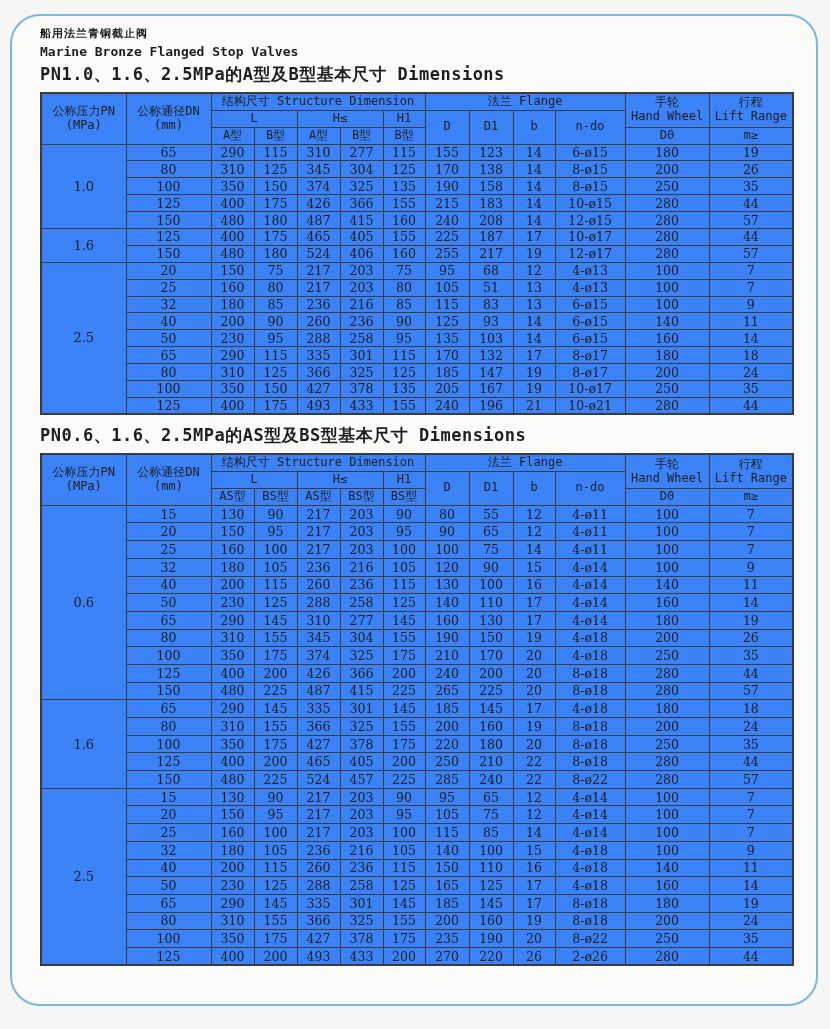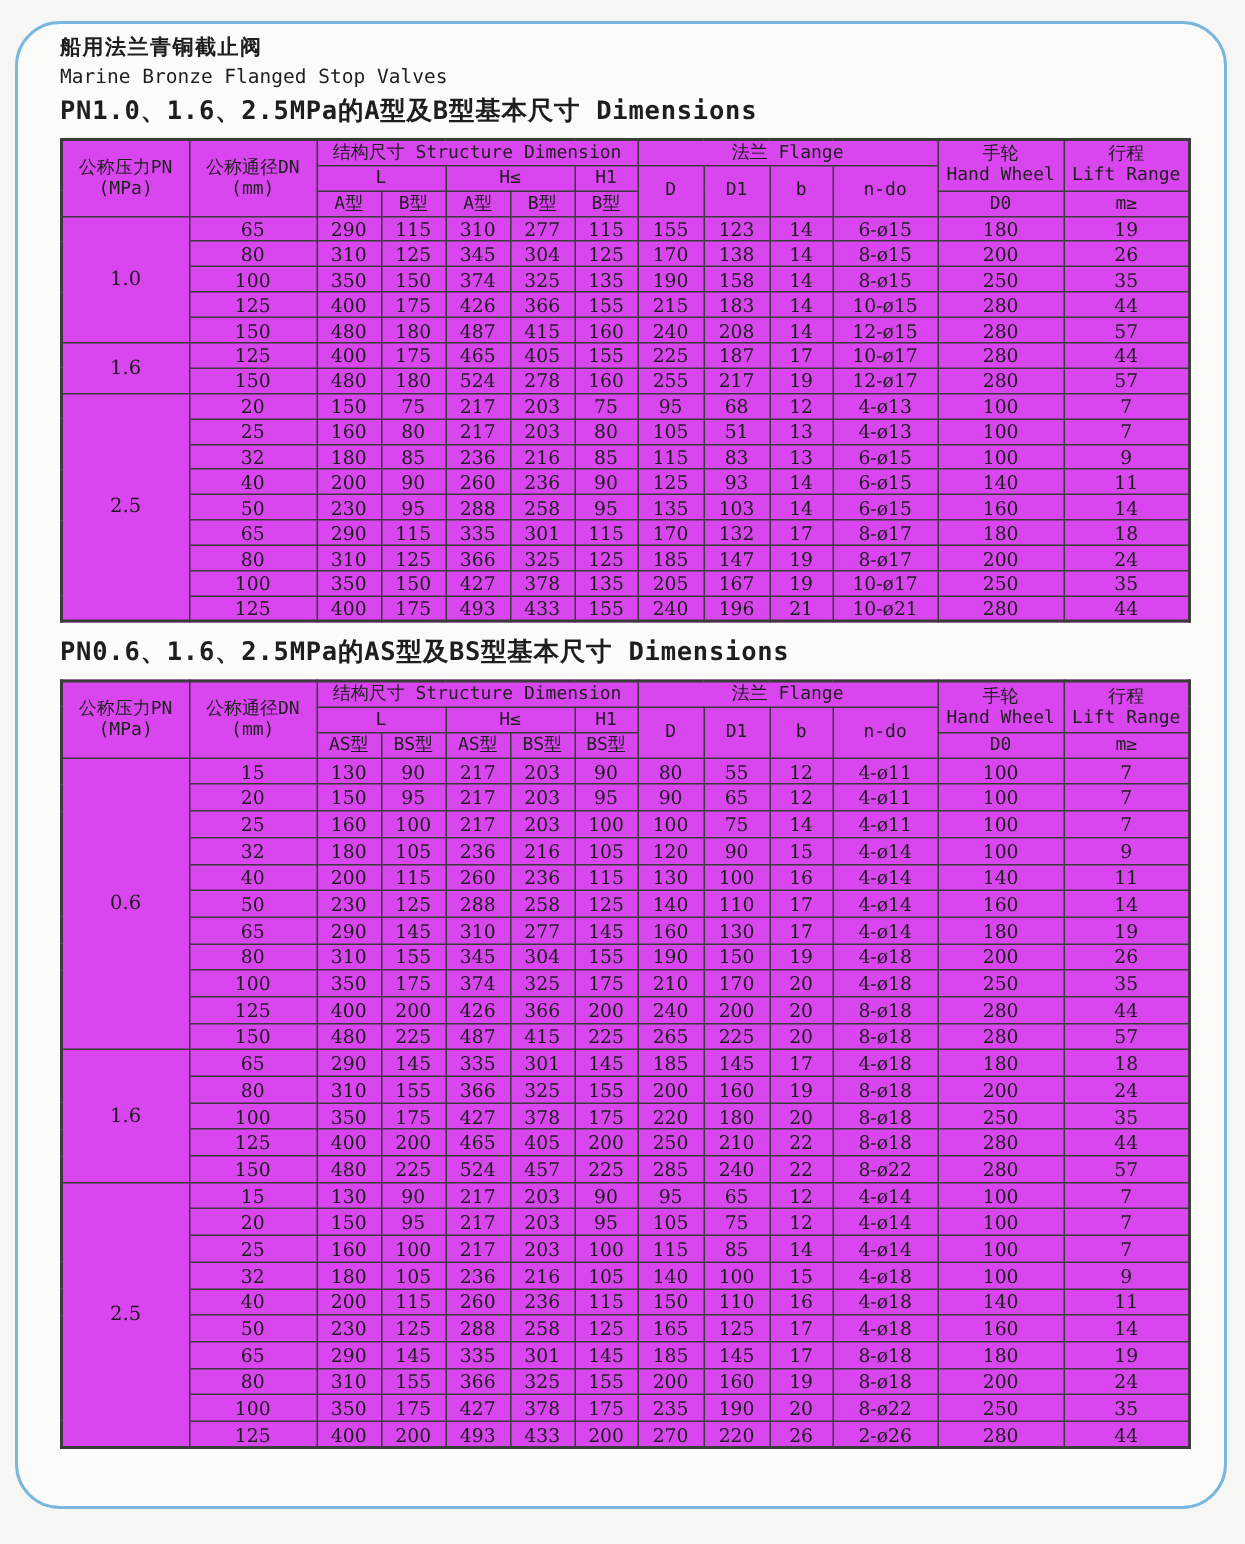--- a/index.html
+++ b/index.html
@@ -22,8 +22,8 @@
 
   
   .doc-header { display:flex; justify-content:space-between; align-items:flex-start; }
-  .title-zh { font-size:14px; font-weight:bold; letter-spacing:1px; line-height:19px;
-              font-family:Liberation Mono, monospace; }
+  .title-zh { font-size:11px; font-weight:bold; letter-spacing:1px; line-height:19px;
+              font-family:Liberation Sans, sans-serif; }
   .title-en { font-size:13px; font-weight:normal; line-height:17px;
               font-family:"DejaVu Sans Mono","Liberation Mono",monospace; }
   .standard { display:flex; align-items:center; margin-top:4px; margin-right:2px; }

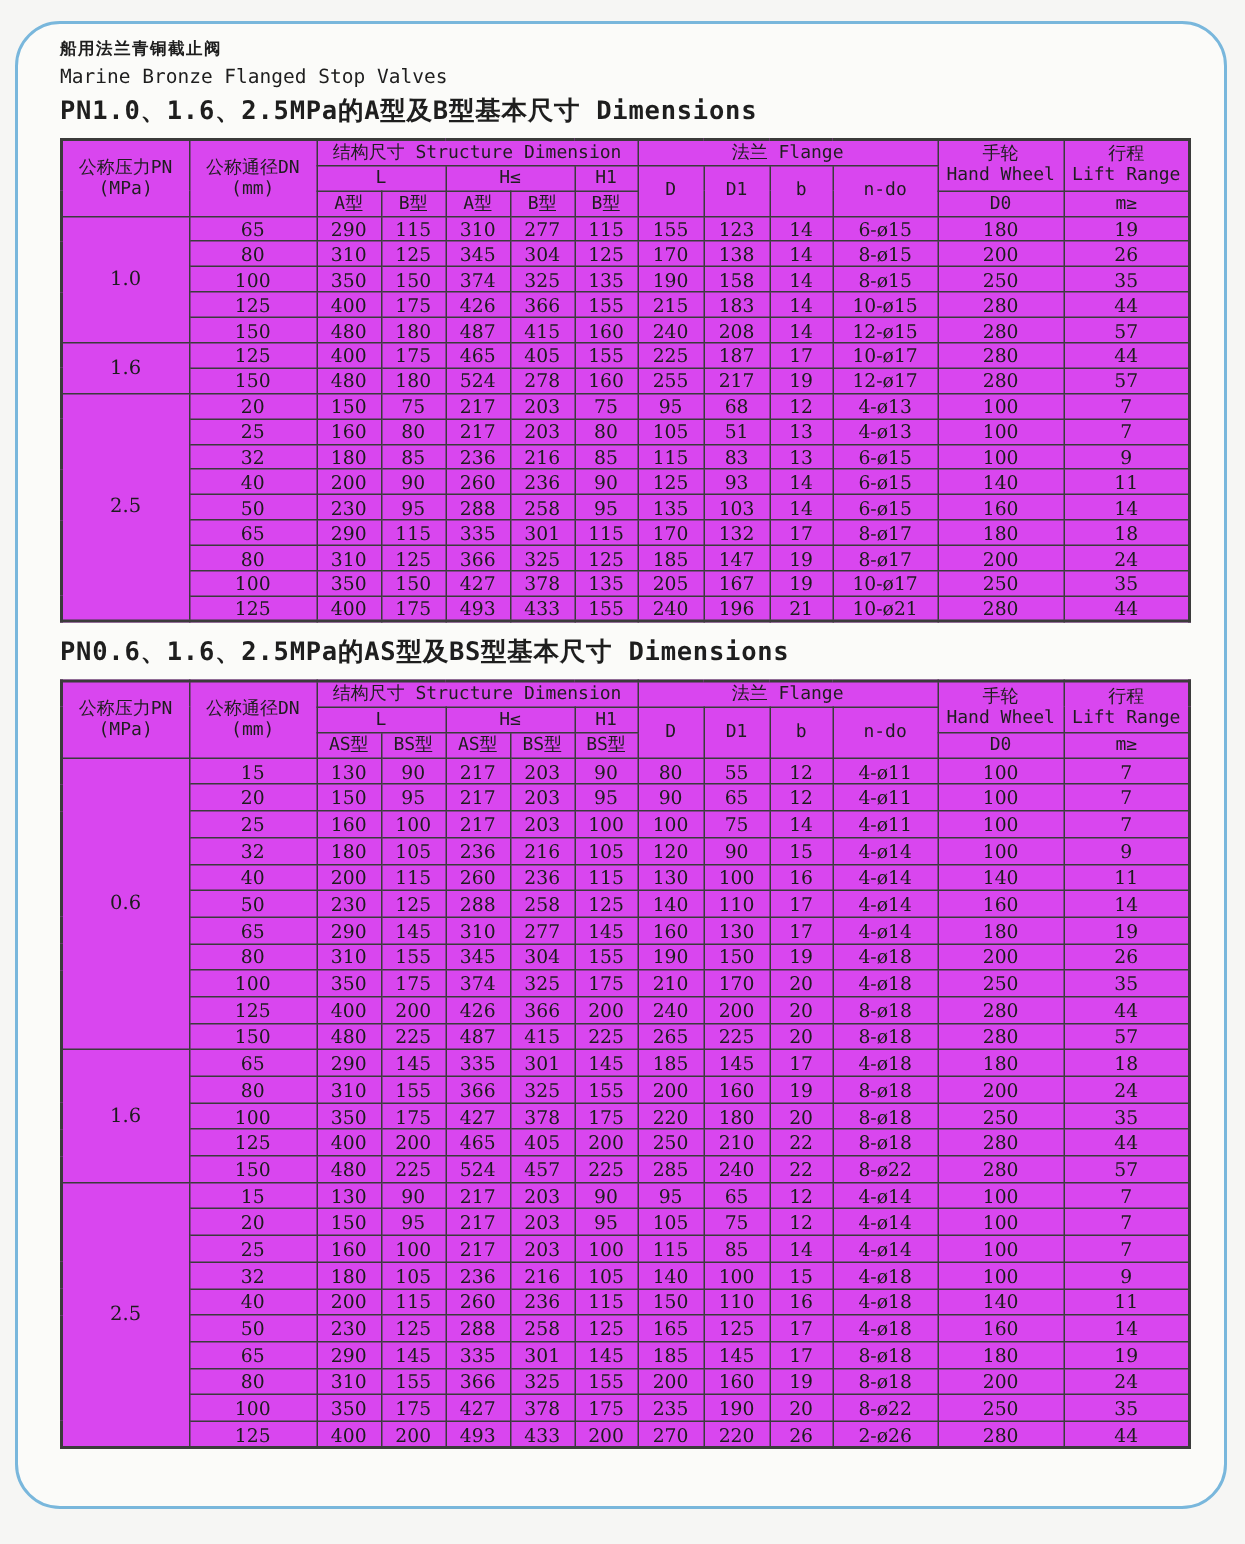--- a/index.html
+++ b/index.html
@@ -24,7 +24,7 @@
   .doc-header { display:flex; justify-content:space-between; align-items:flex-start; }
   .title-zh { font-size:11px; font-weight:bold; letter-spacing:1px; line-height:19px;
               font-family:Liberation Sans, sans-serif; }
-  .title-en { font-size:13px; font-weight:normal; line-height:17px;
+  .title-en { font-size:13px; font-weight:bold; line-height:17px;
               font-family:"DejaVu Sans Mono","Liberation Mono",monospace; }
   .standard { display:flex; align-items:center; margin-top:4px; margin-right:2px; }
   .std-zh { font-size:13px; white-space:pre; line-height:17px; }

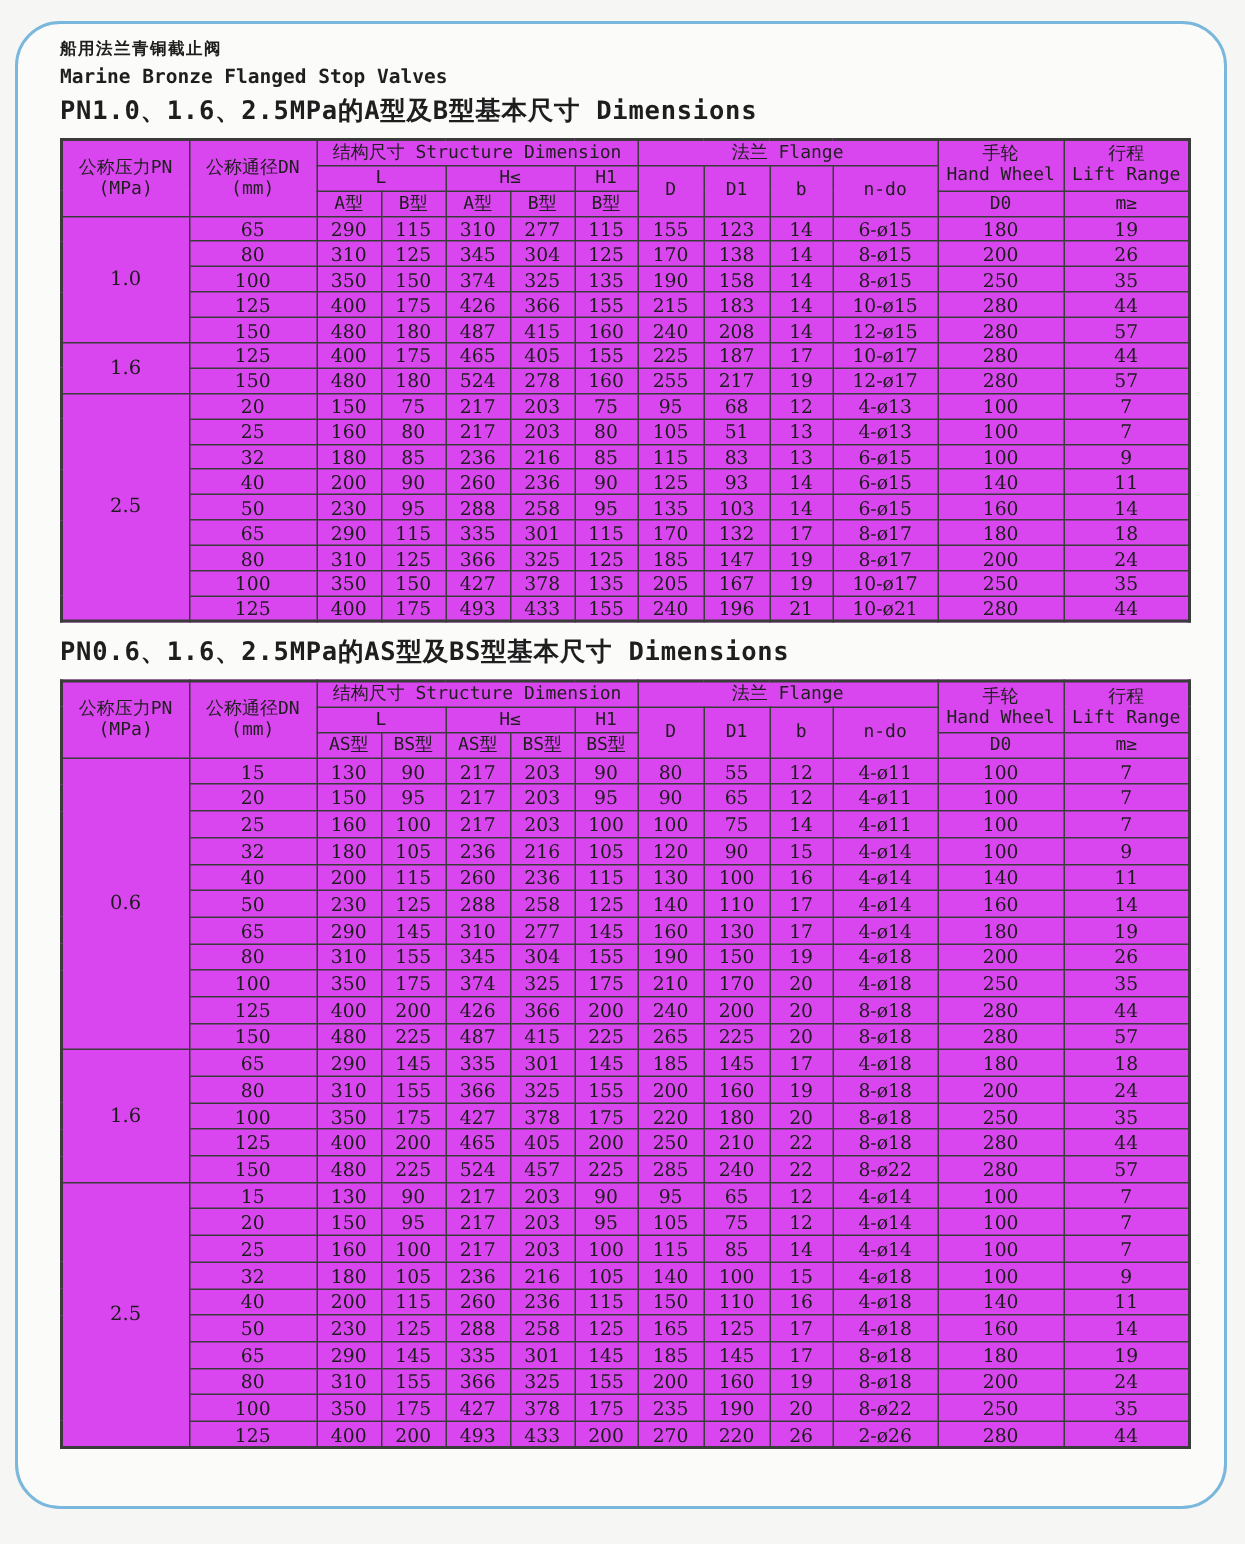--- a/index.html
+++ b/index.html
@@ -40,7 +40,7 @@
 
   
   table.dims { border-collapse:collapse; table-layout:fixed; width:752px;
-               margin-top:6px; background:#d946ef; border:2px solid #3b3b3b; }
+               margin-top:6px; background:#3b82f6; border:2px solid #3b3b3b; }
   .dims th, .dims td { border:1px solid #3b3b3b; text-align:center; padding:0;
                        overflow:hidden; white-space:nowrap; vertical-align:middle; }
   .dims thead th { font-weight:normal; font-size:12px; height:17px; line-height:1.15;

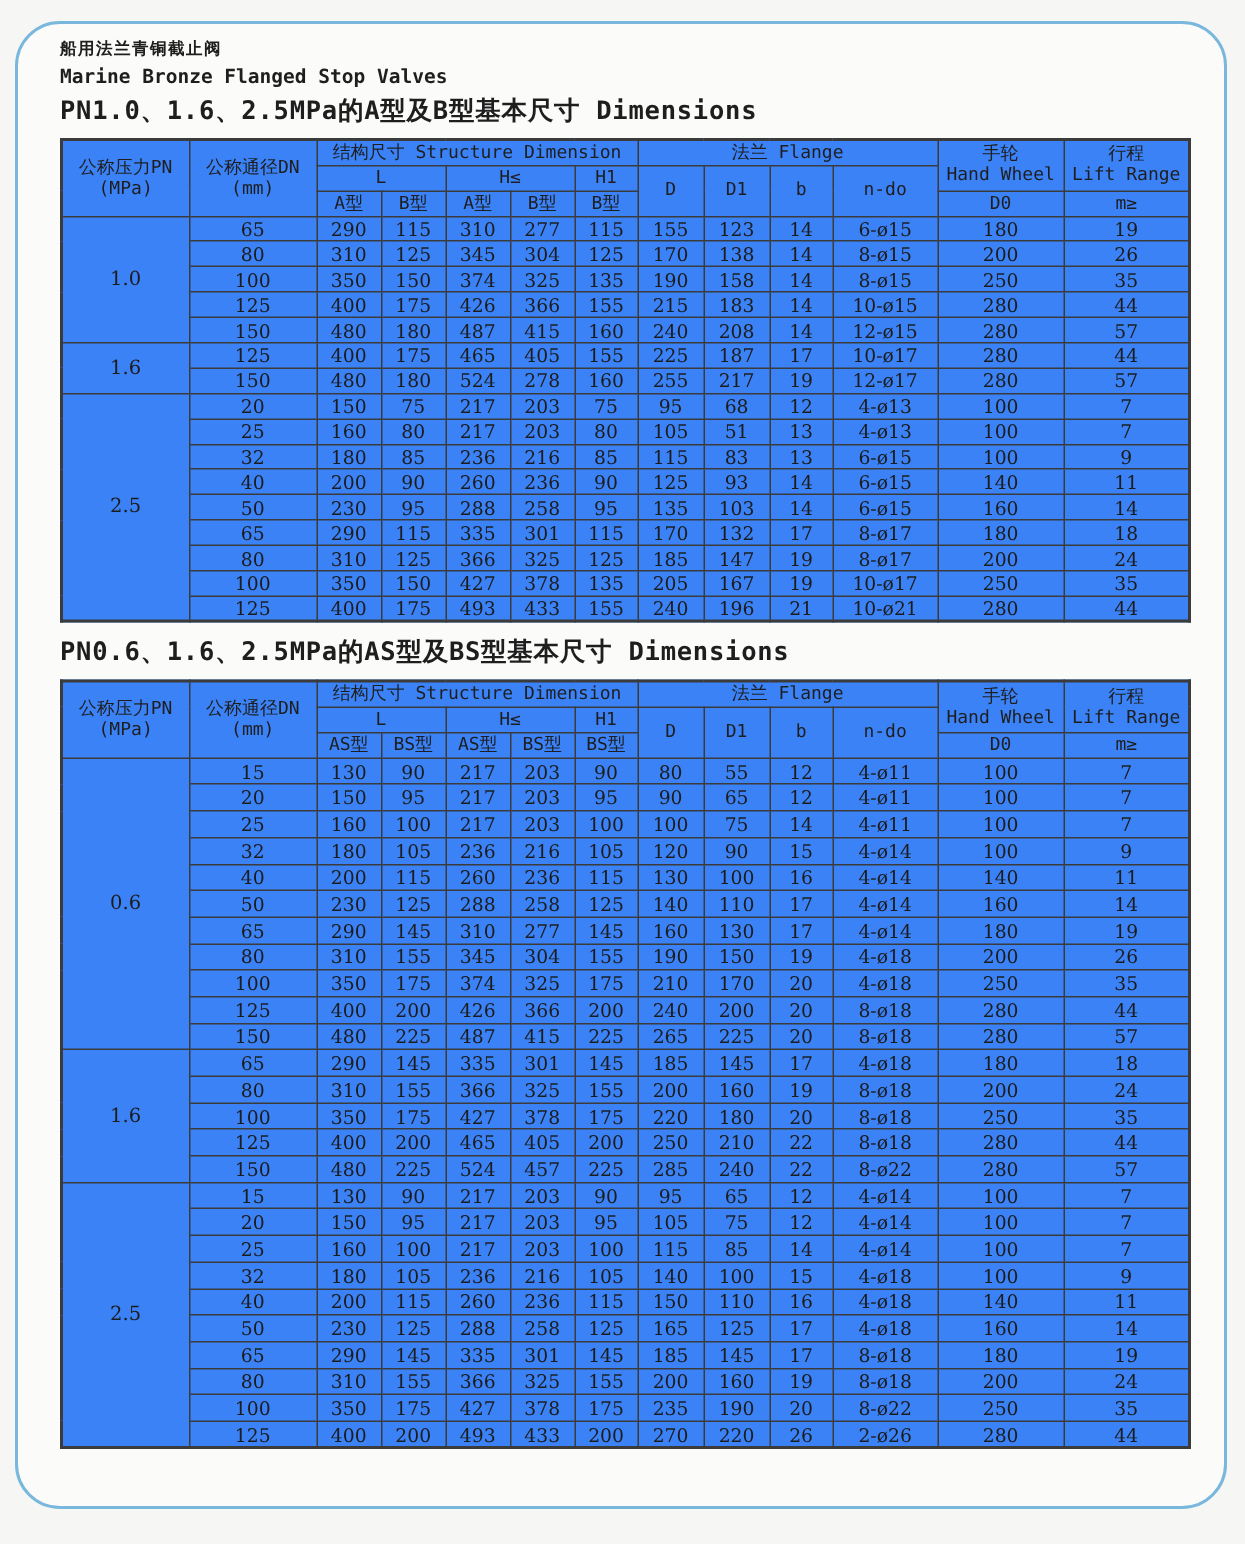--- a/index.html
+++ b/index.html
@@ -215,7 +215,7 @@
             <td>480</td>
             <td>180</td>
             <td>524</td>
-            <td>278</td>
+            <td>406</td>
             <td>160</td>
             <td>255</td>
             <td>217</td>

